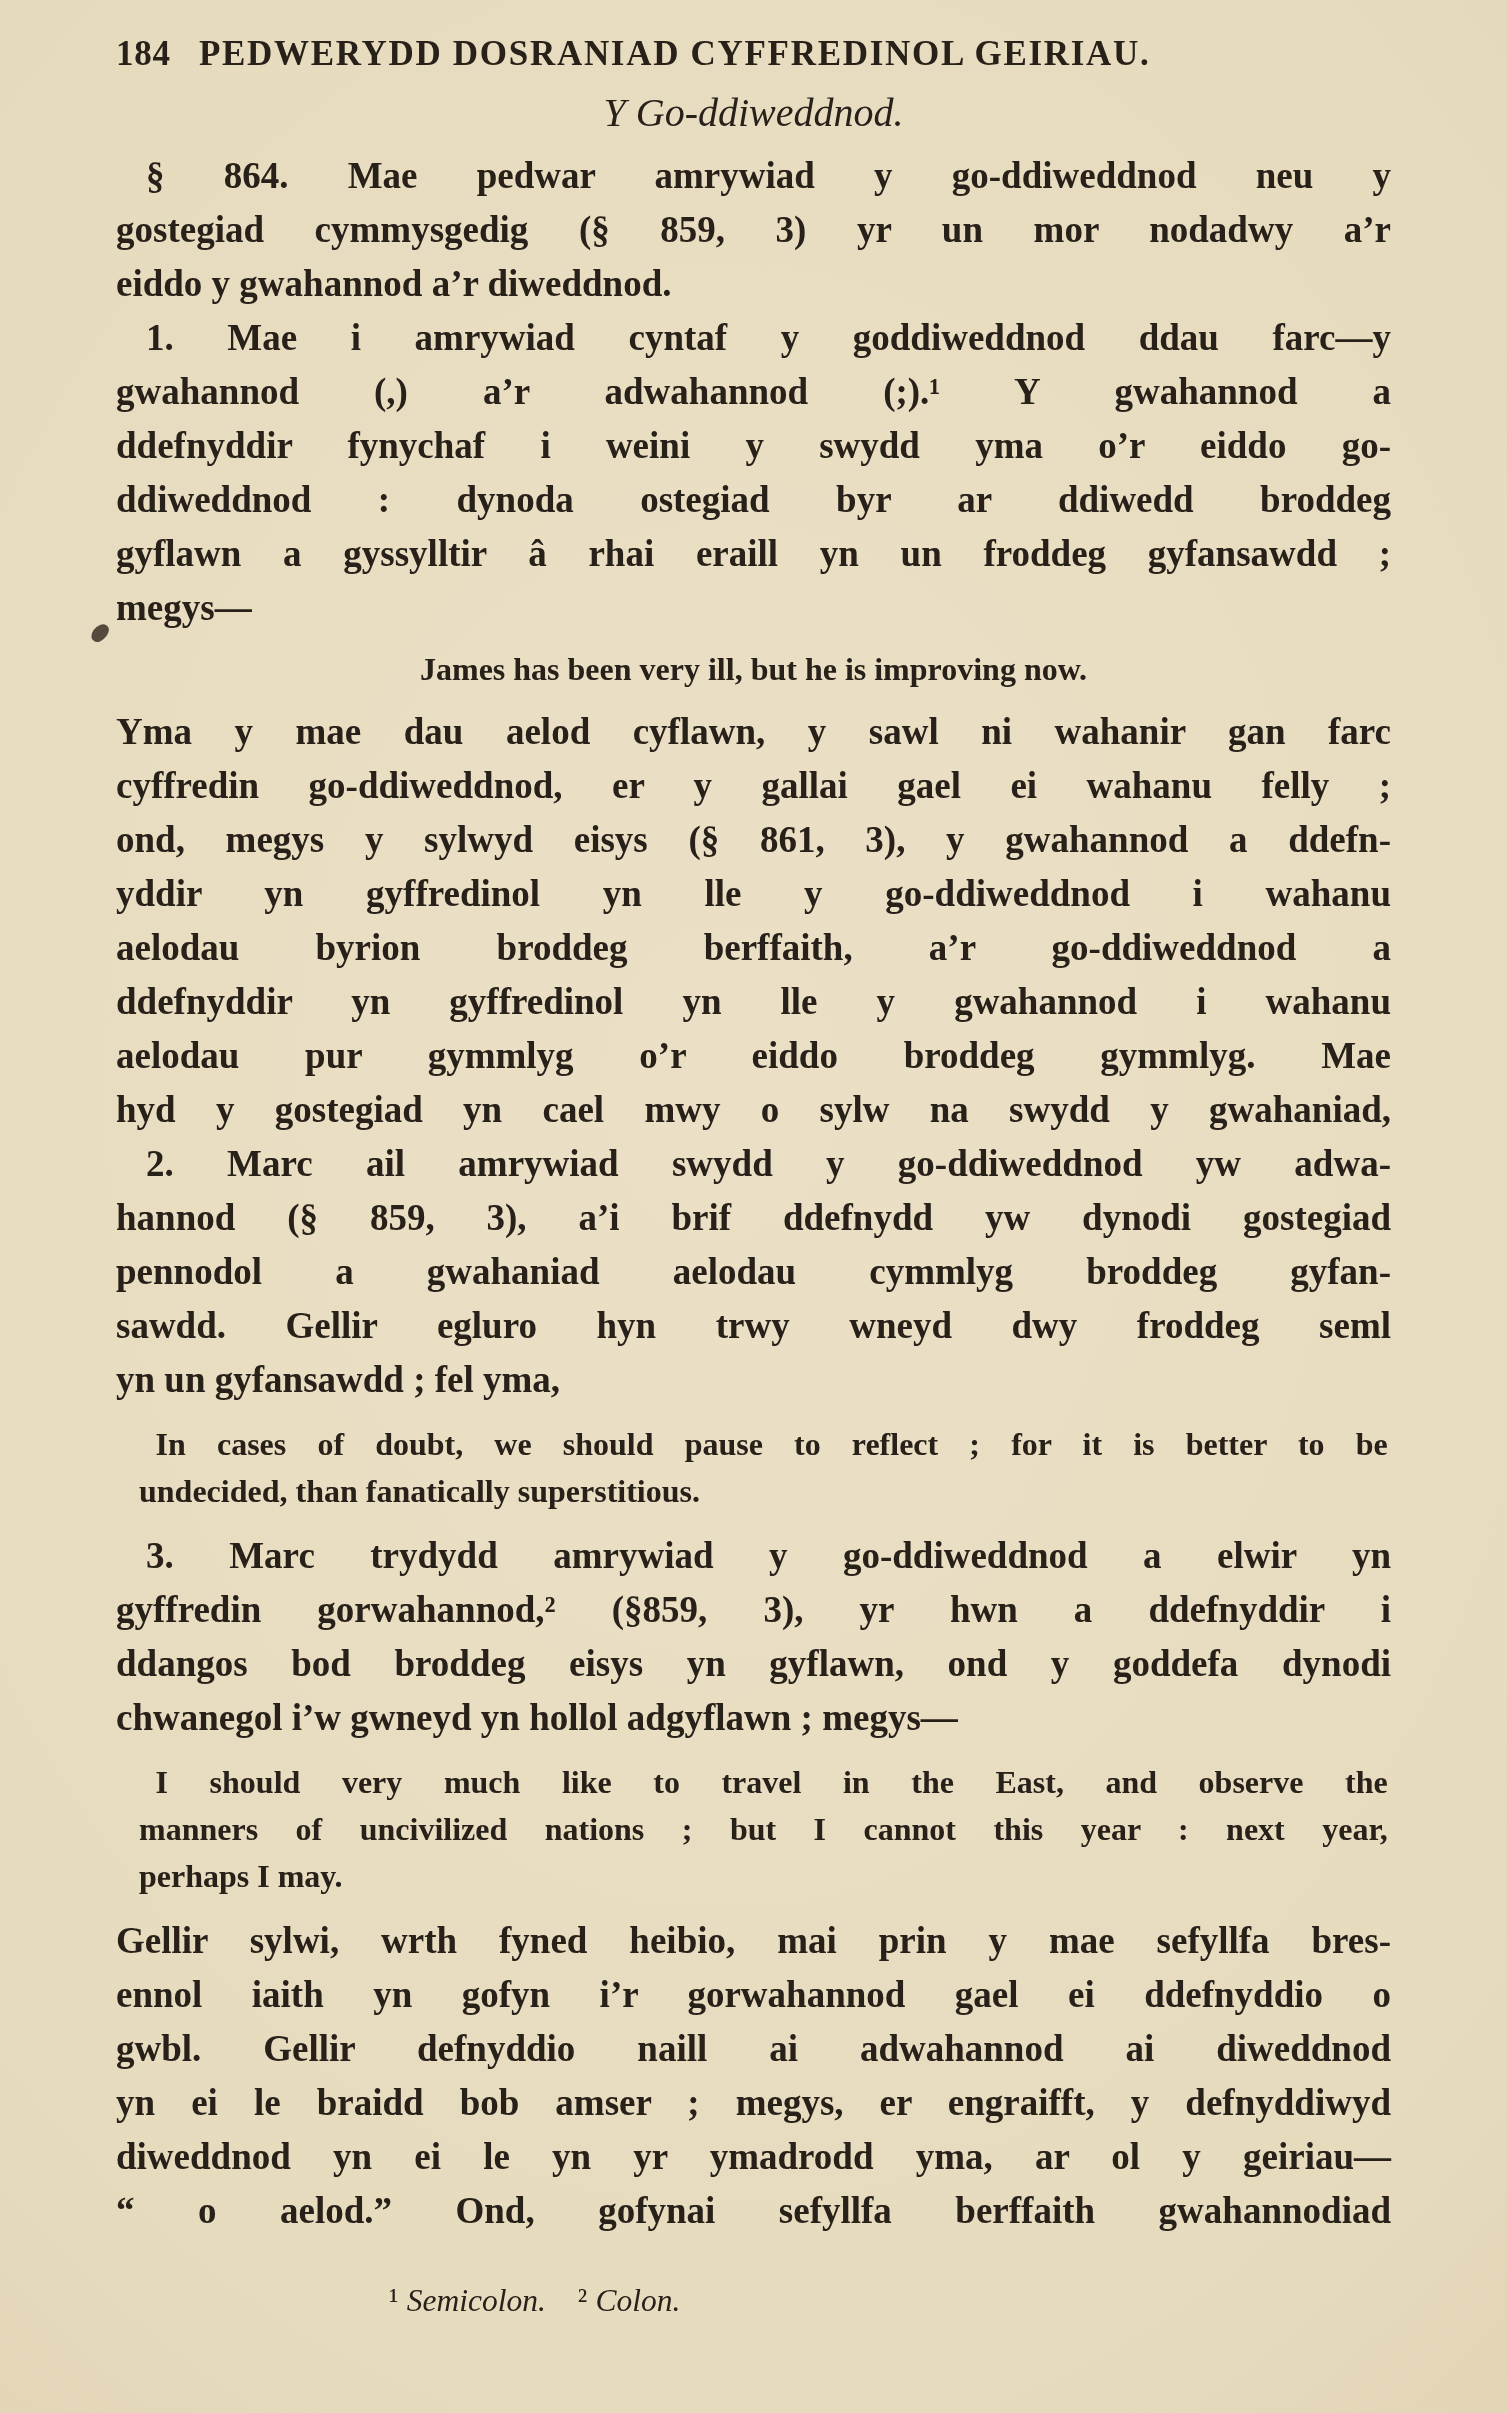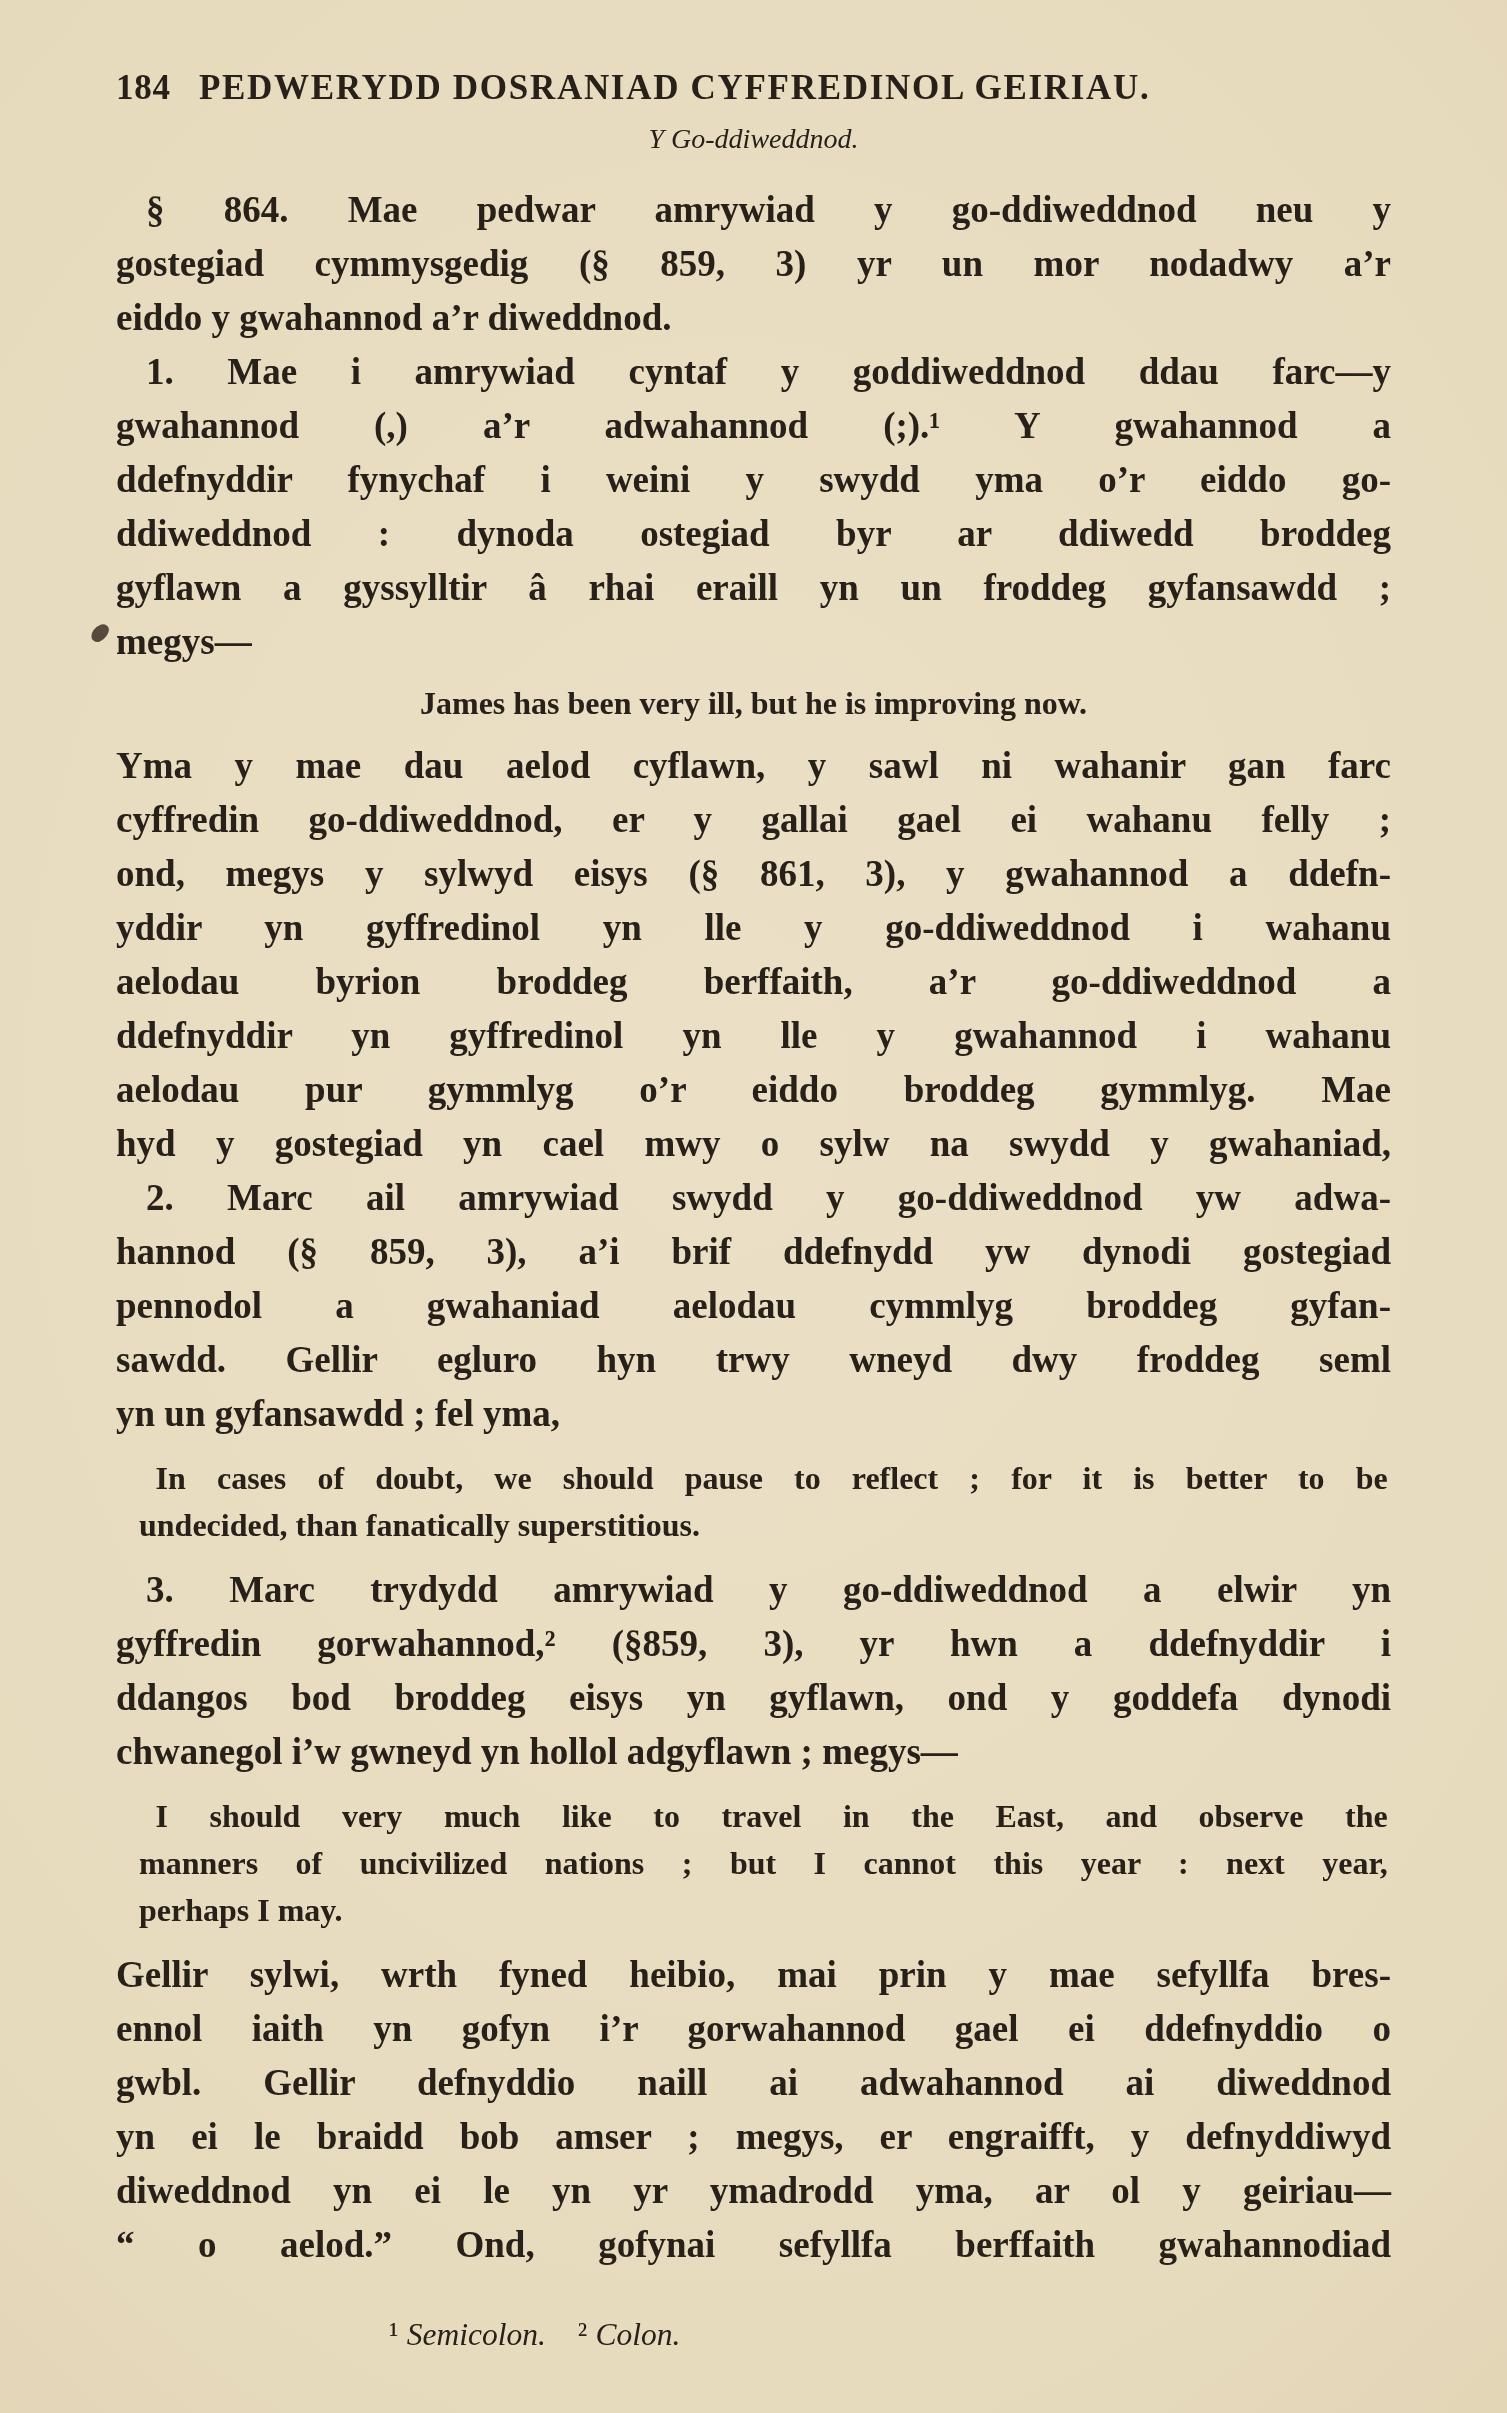--- a/index.html
+++ b/index.html
@@ -17,7 +17,7 @@
     position:relative;
     width:1507px;height:2042px;
     box-sizing:border-box;
-    padding:68px 116px 0 116px;
+    padding:34px 116px 0 116px;
   }
   .header{
     display:flex;align-items:baseline;gap:28px;

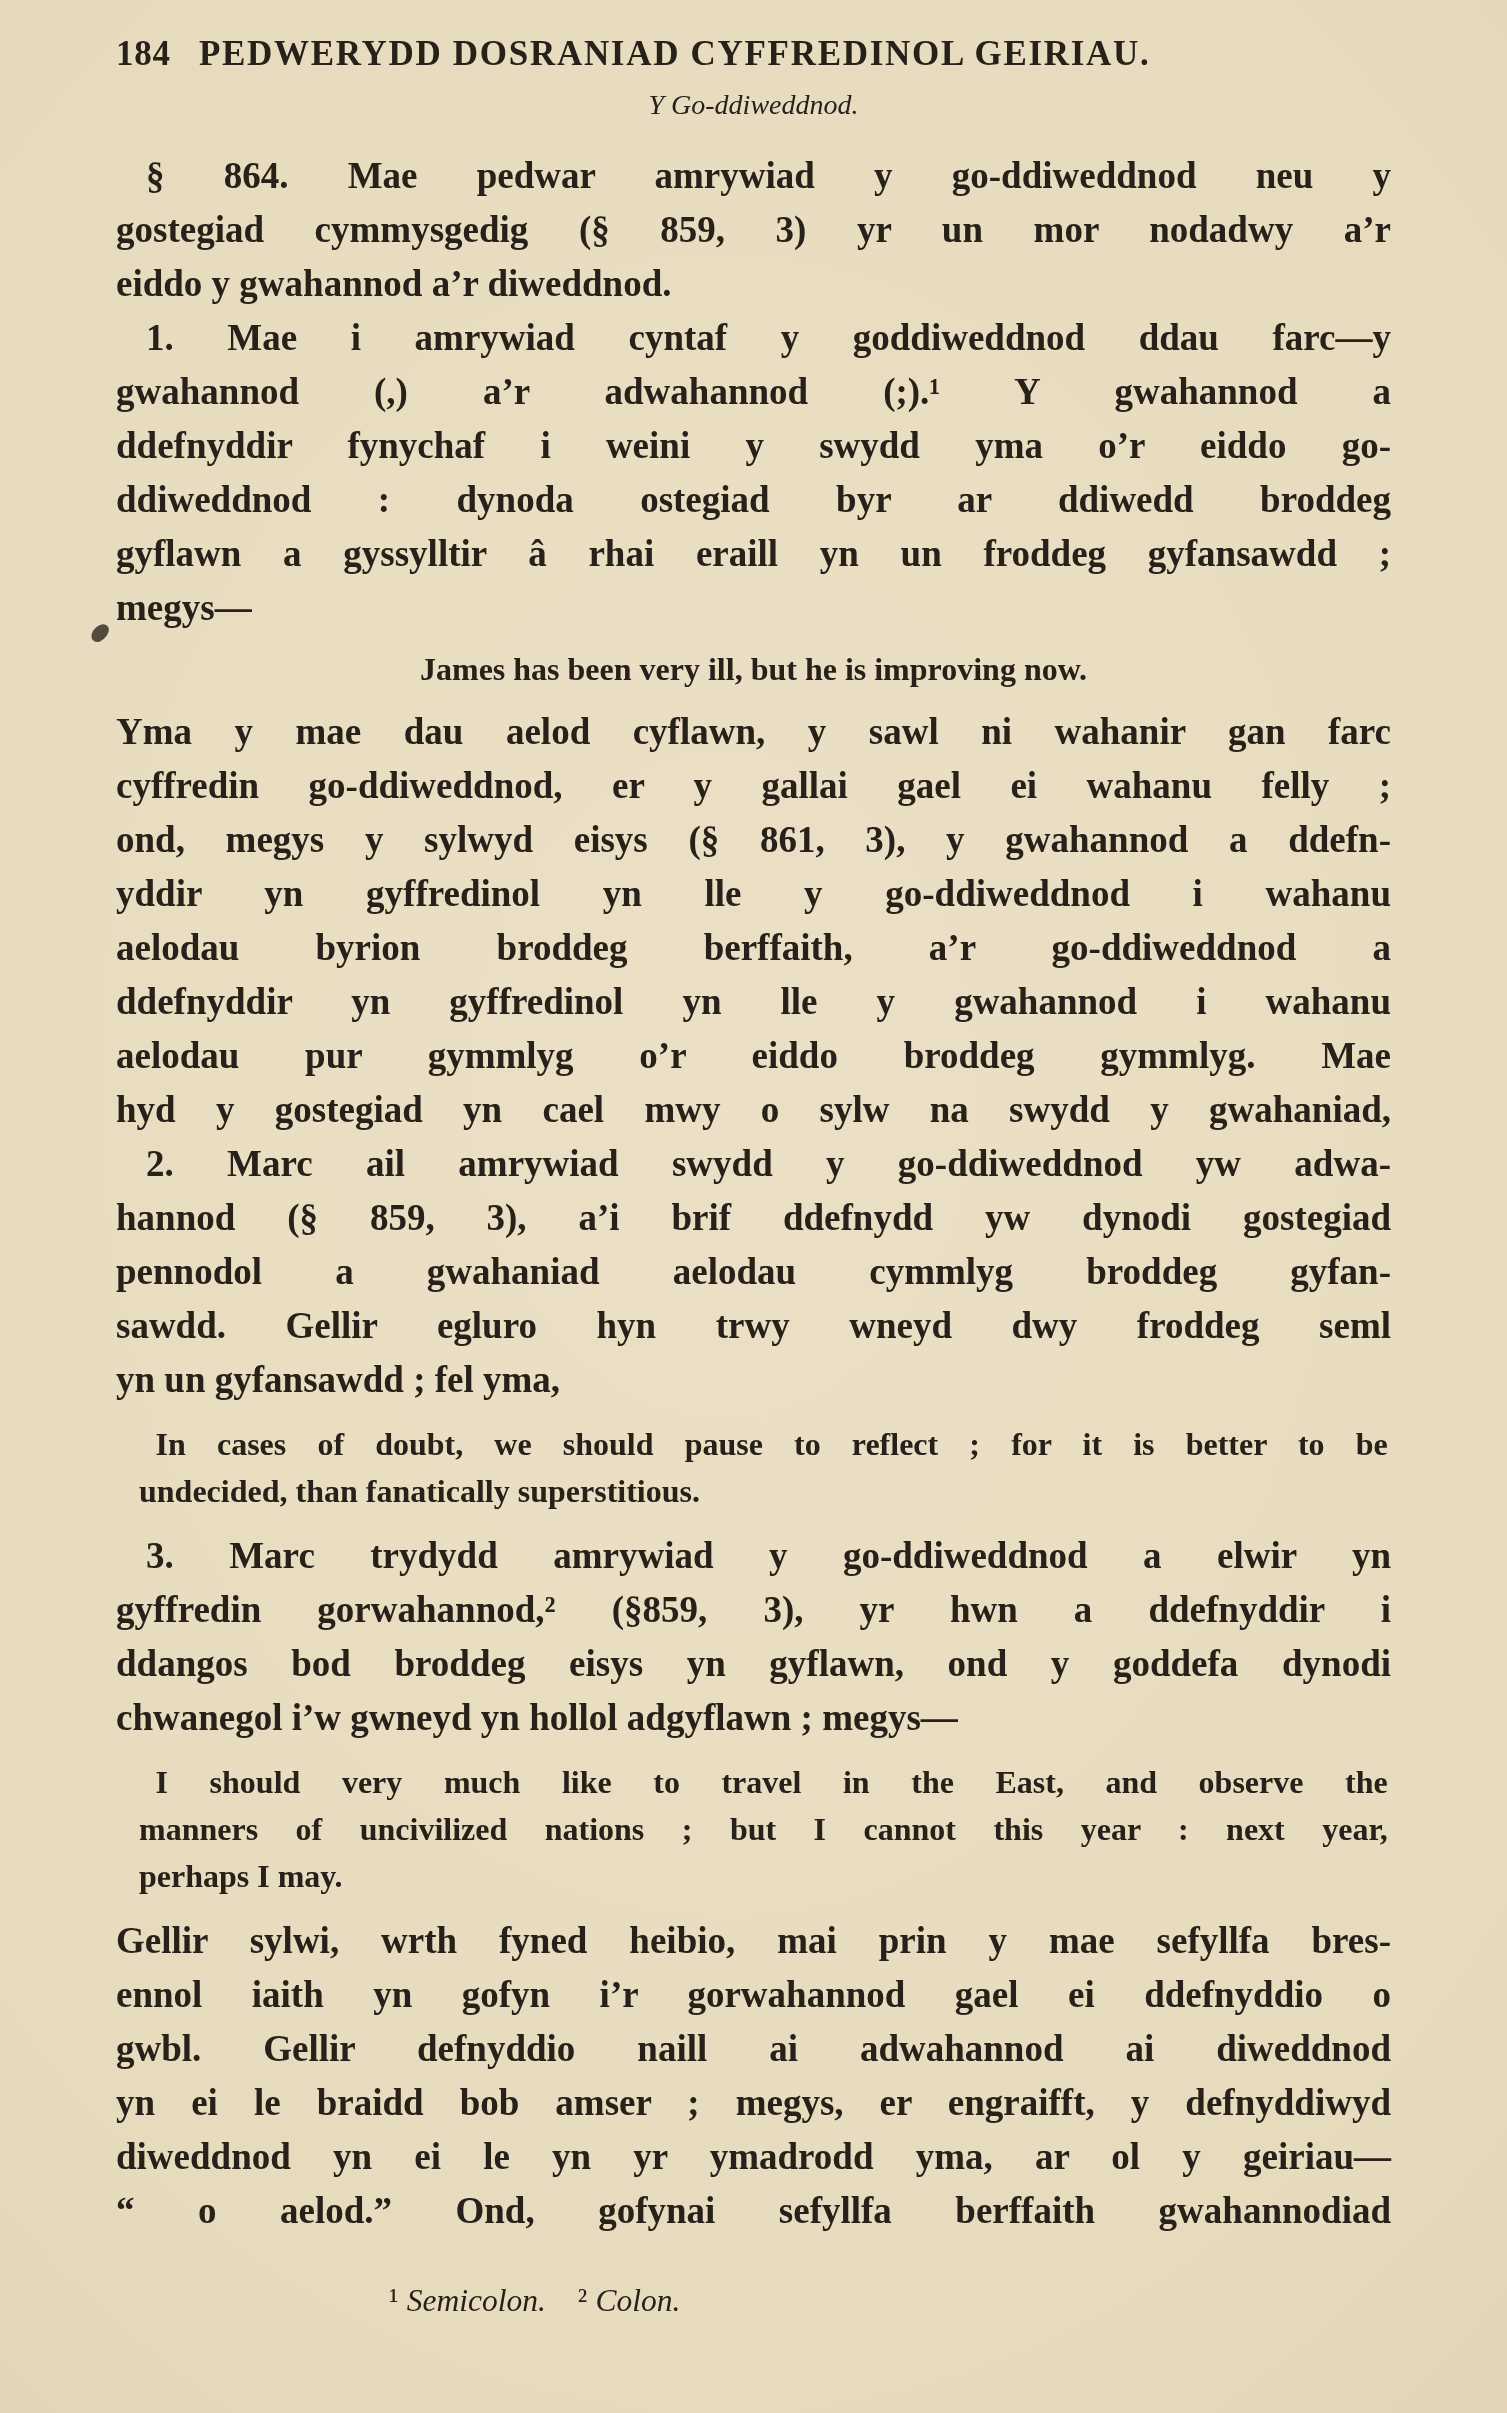--- a/index.html
+++ b/index.html
@@ -26,7 +26,7 @@
   }
   .page-num{letter-spacing:0.8px;}
   .section-title{
-    text-align:center;font-style:italic;font-size:28px;
+    text-align:center;font-style:italic;font-size:40px;
     margin-top:15px;height:50px;
   }
   .text-blocks{margin-top:10px;font-weight:bold;}

